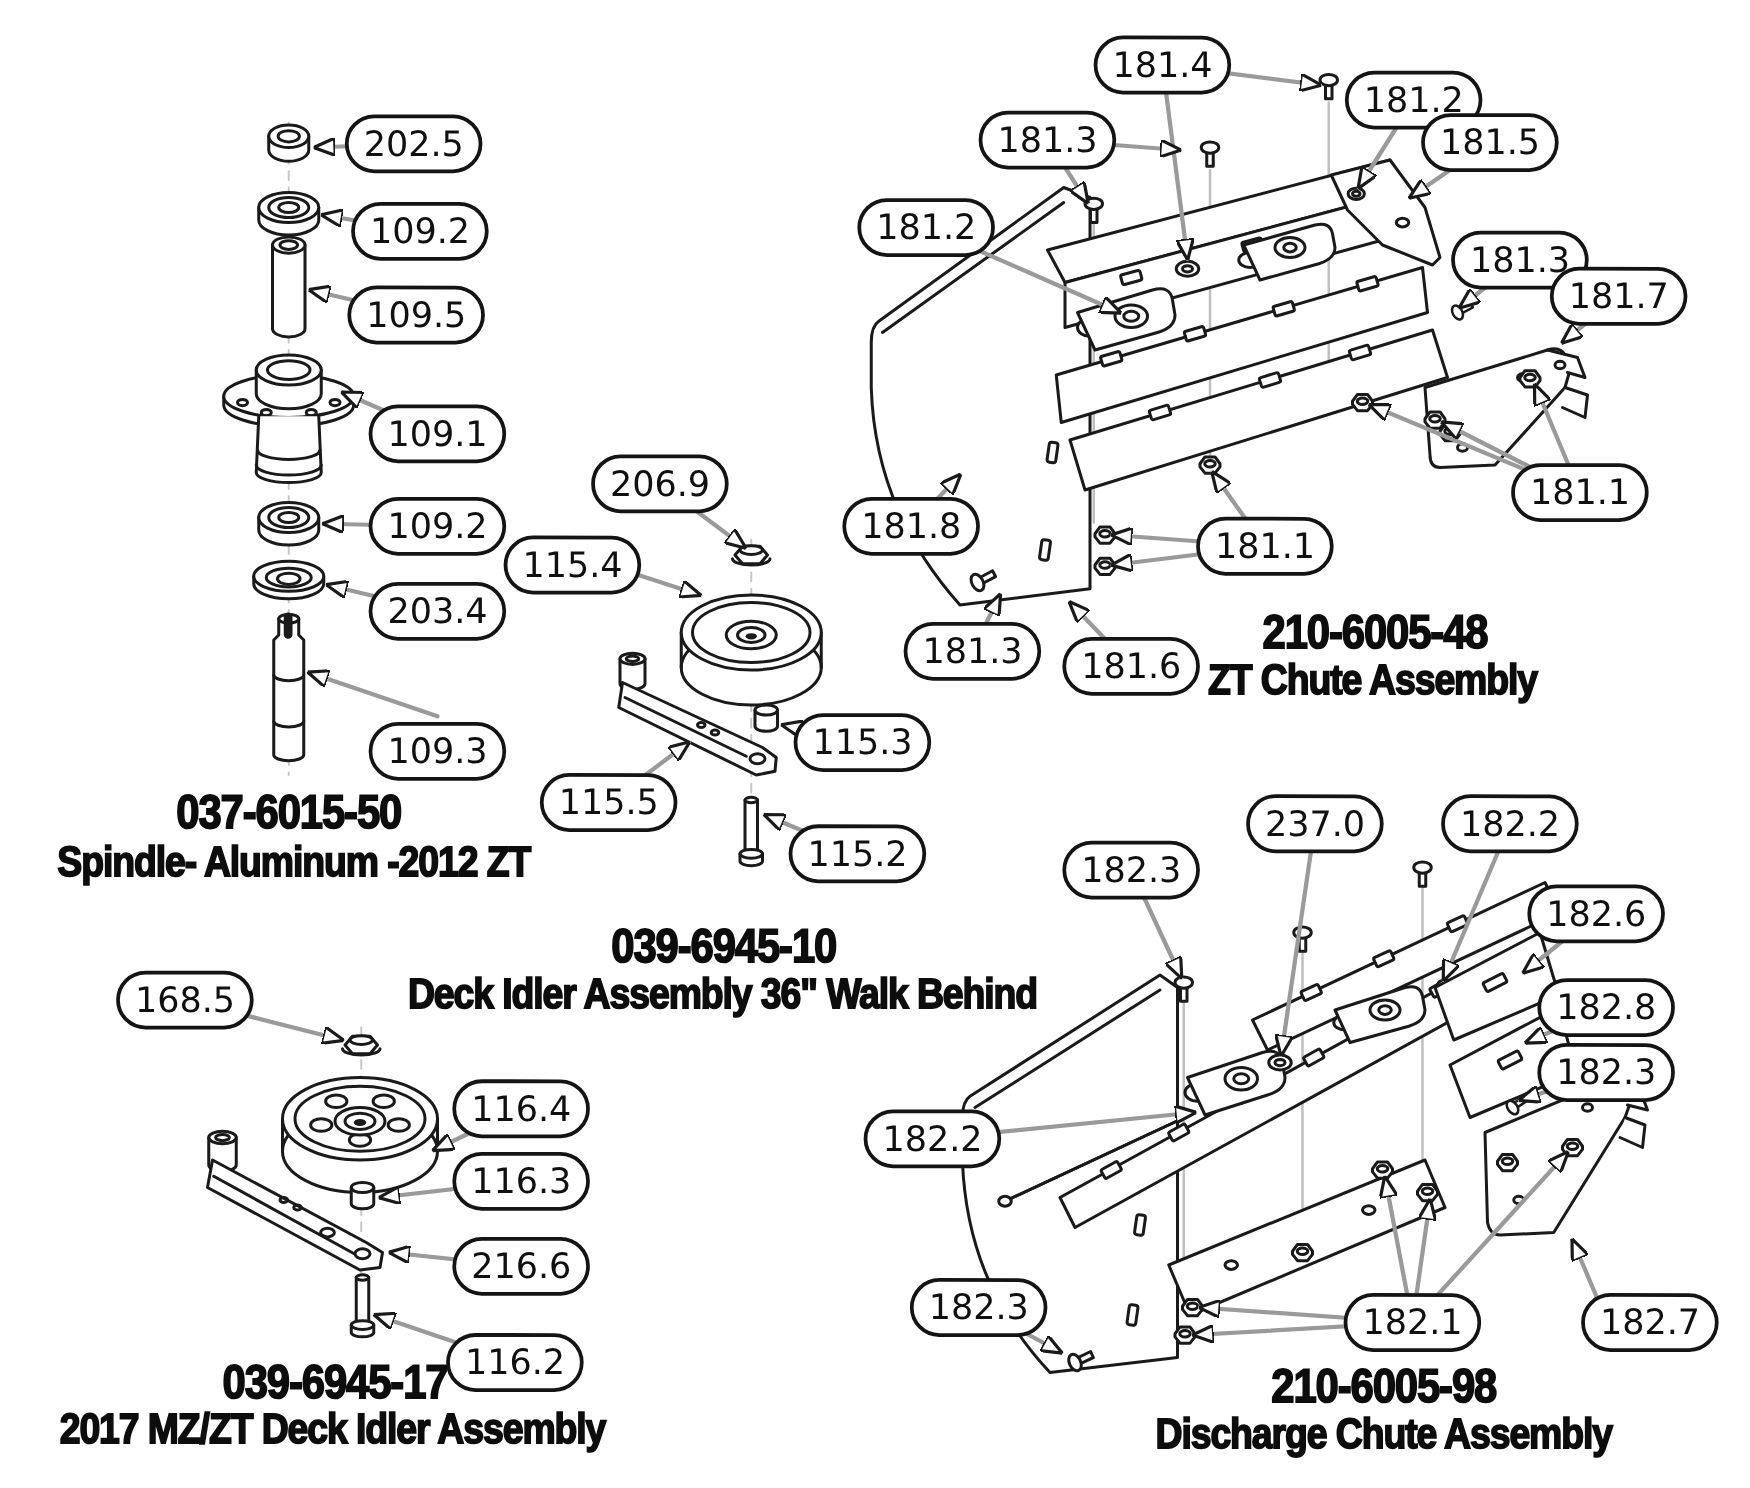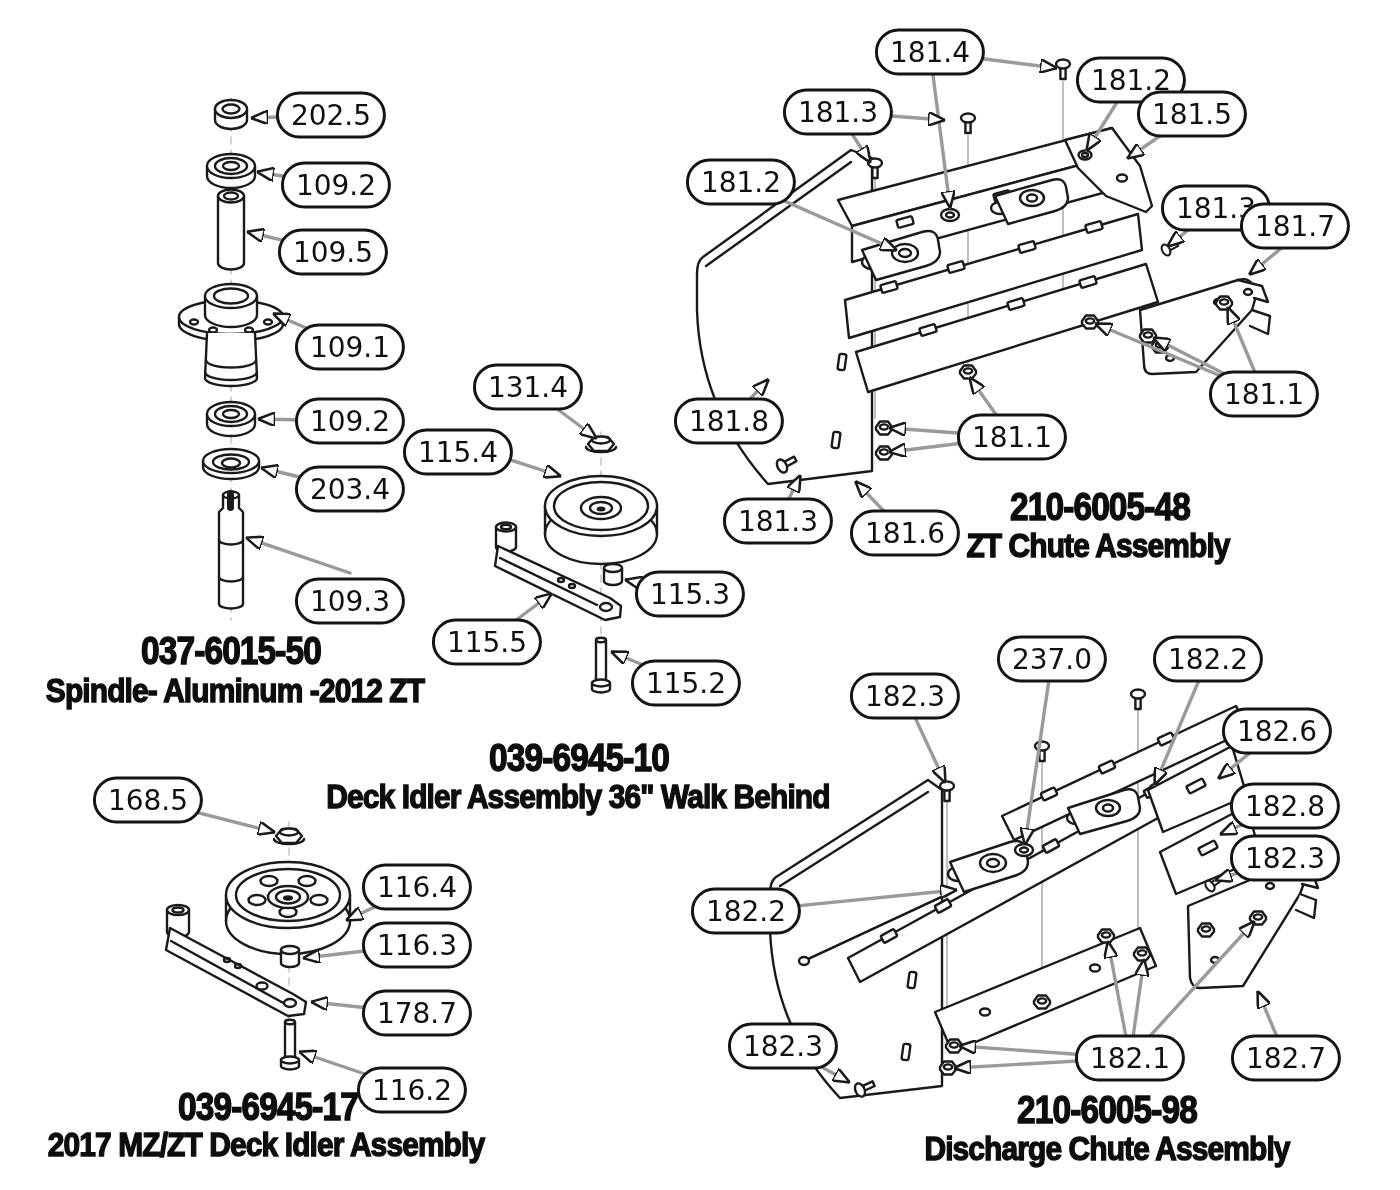--- a/index.html
+++ b/index.html
@@ -377,7 +377,7 @@
   <div class="co" style="left:1192px;top:114px">181.5</div>
   <div class="co" style="left:741px;top:182px">181.2</div>
   <div class="co" style="left:1216px;top:208px">181.3</div>
-  <div class="co" style="left:1295px;top:226px">181.7</div>
+  <div class="co" style="left:1295px;top:237px">181.7</div>
   <div class="co" style="left:729px;top:421px">181.8</div>
   <div class="co" style="left:1264px;top:394px">181.1</div>
   <div class="co" style="left:1012px;top:437px">181.1</div>

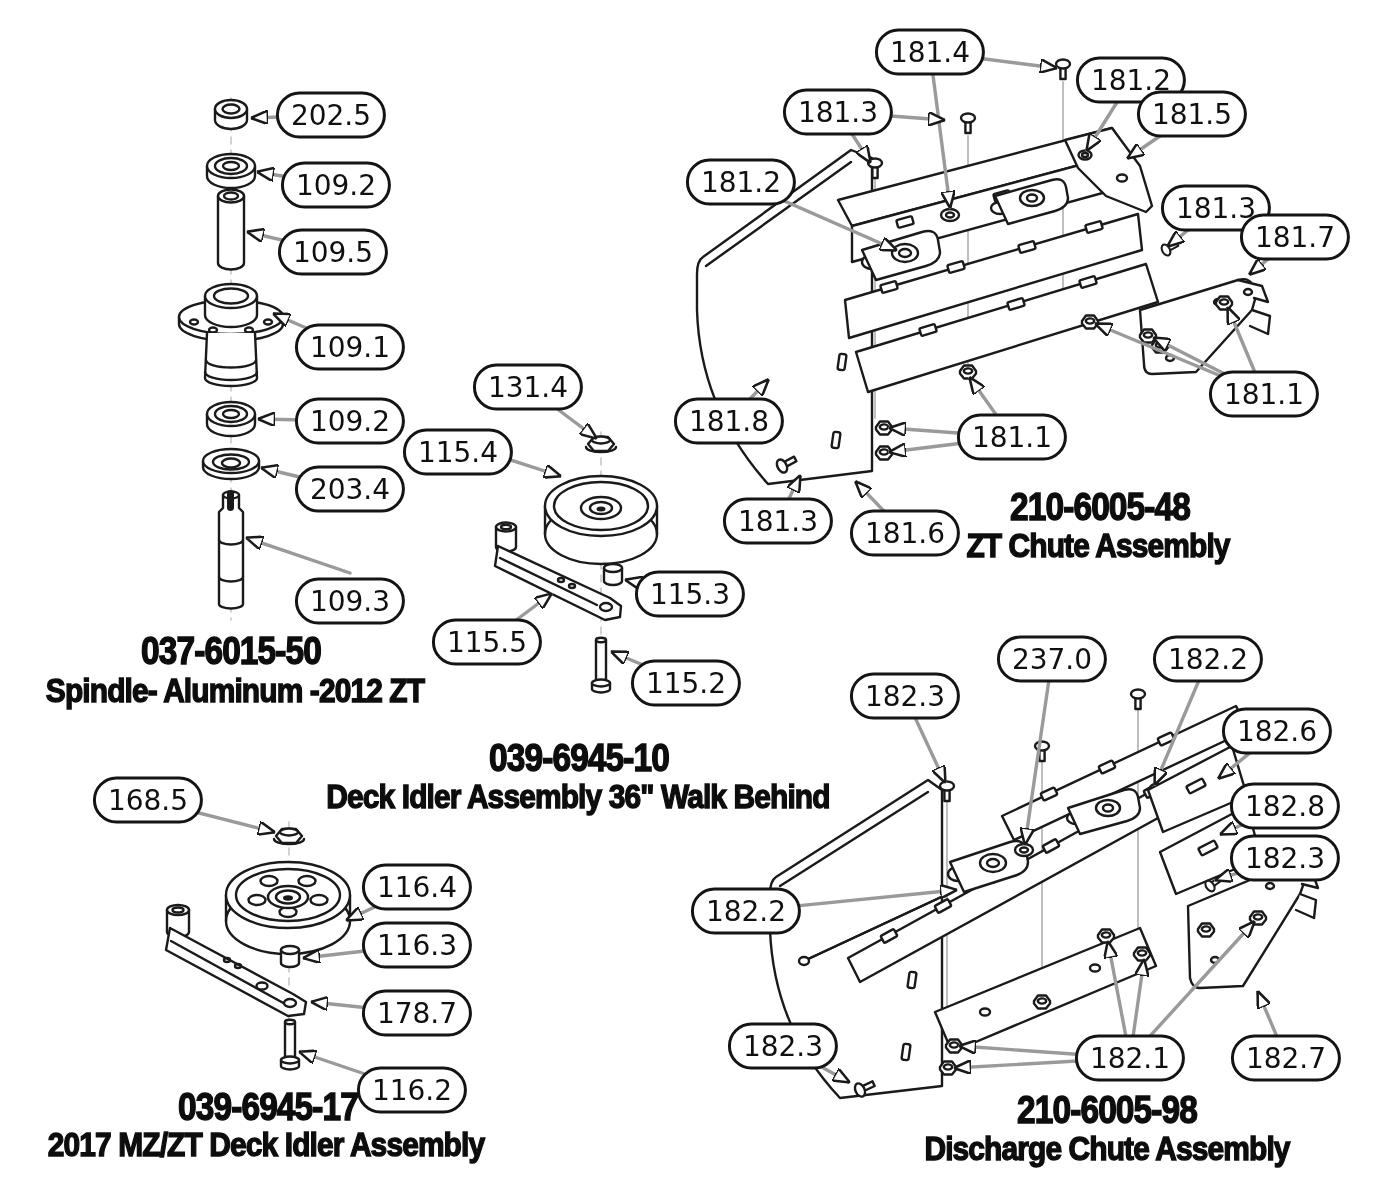--- a/index.html
+++ b/index.html
@@ -365,7 +365,7 @@
   <div class="co" style="left:350px;top:489px">203.4</div>
   <div class="co" style="left:350px;top:601px">109.3</div>
 
-  <div class="co" style="left:528px;top:387px">131.4</div>
+  <div class="co" style="left:528px;top:387px">206.9</div>
   <div class="co" style="left:458px;top:452px">115.4</div>
   <div class="co" style="left:690px;top:594px">115.3</div>
   <div class="co" style="left:487px;top:642px">115.5</div>

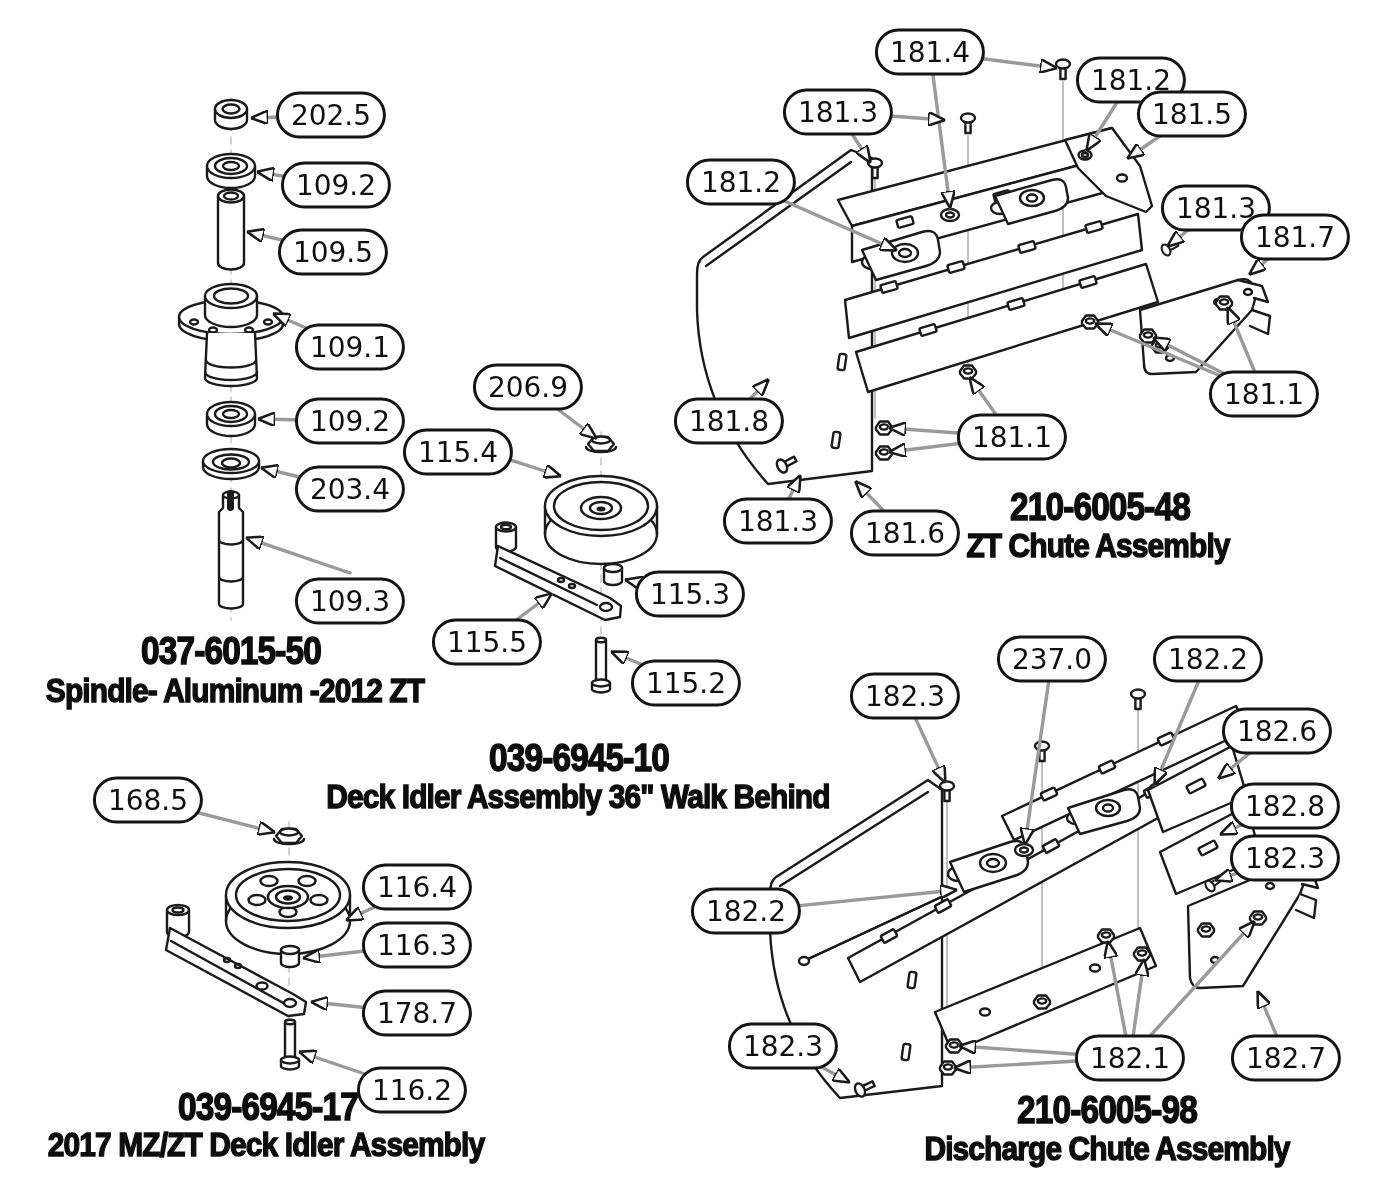--- a/index.html
+++ b/index.html
@@ -387,7 +387,7 @@
   <div class="co" style="left:148px;top:800px">168.5</div>
   <div class="co" style="left:417px;top:887px">116.4</div>
   <div class="co" style="left:417px;top:945px">116.3</div>
-  <div class="co" style="left:417px;top:1013px">178.7</div>
+  <div class="co" style="left:417px;top:1013px">216.6</div>
   <div class="co" style="left:412px;top:1090px">116.2</div>
 
   <div class="co" style="left:905px;top:696px">182.3</div>

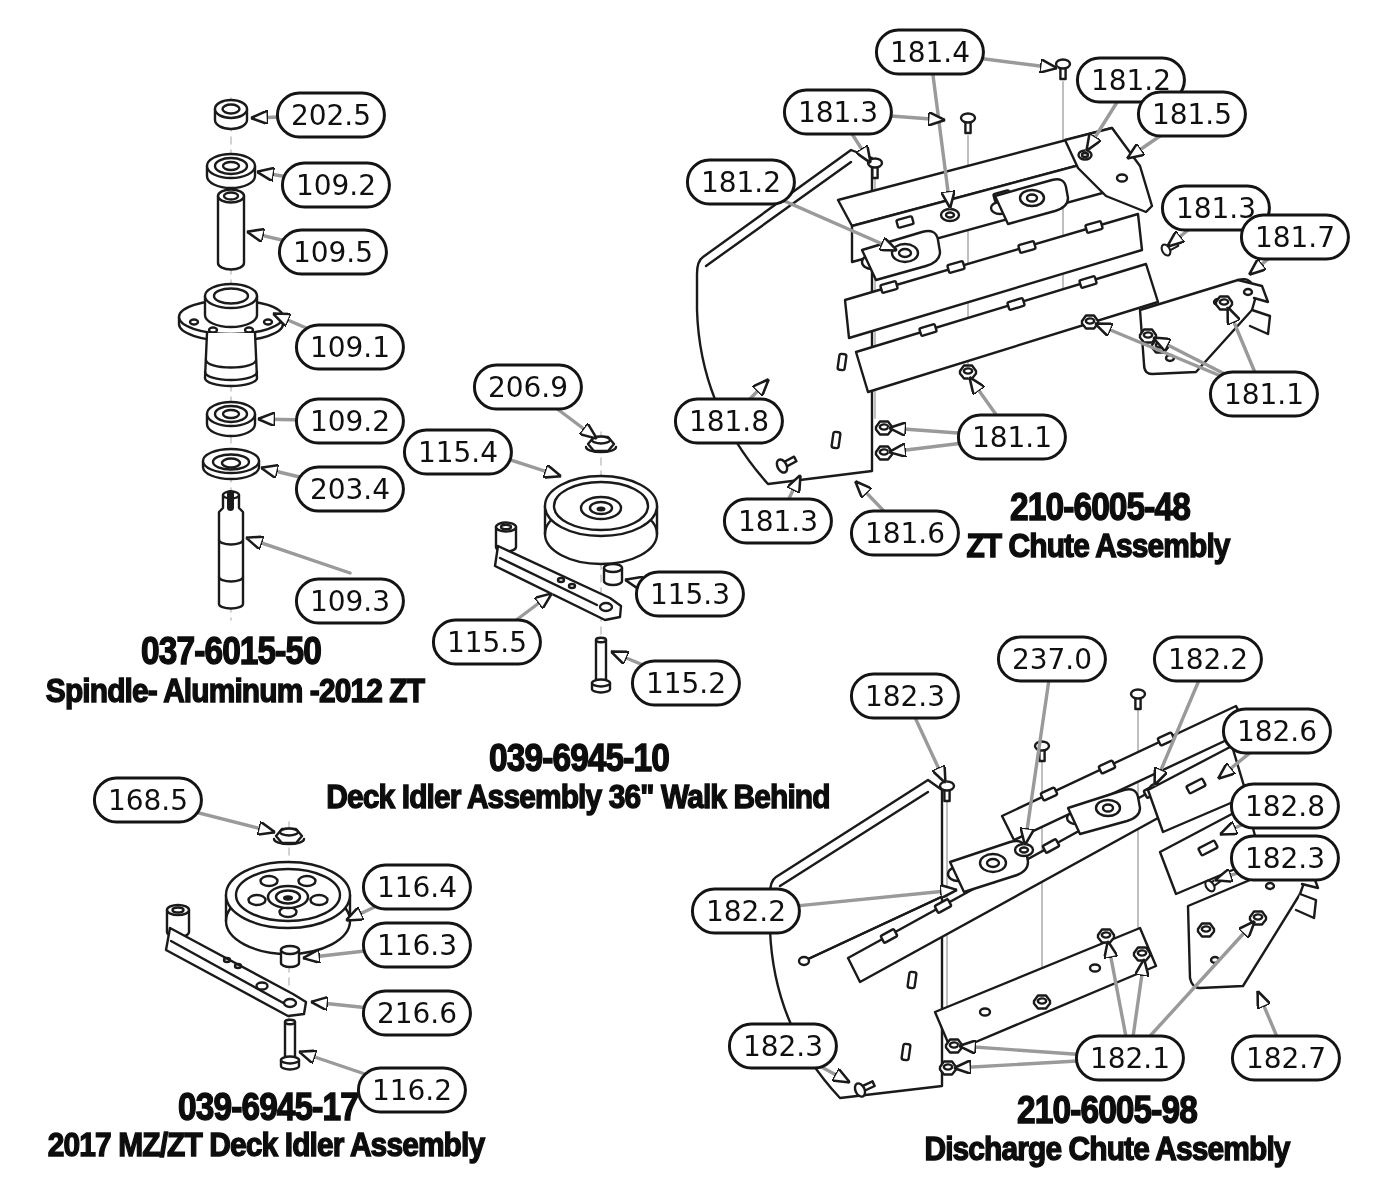--- a/index.html
+++ b/index.html
@@ -399,7 +399,7 @@
   <div class="co" style="left:746px;top:911px">182.2</div>
   <div class="co" style="left:783px;top:1046px">182.3</div>
   <div class="co" style="left:1130px;top:1058px">182.1</div>
-  <div class="co" style="left:1286px;top:1058px">182.7</div>
+  <div class="co" style="left:1320px;top:1058px">182.7</div>
 
   <div class="tb" style="left:231px;top:651px">037-6015-50</div>
   <div class="tb sub" style="left:235px;top:690px">Spindle- Aluminum -2012 ZT</div>

